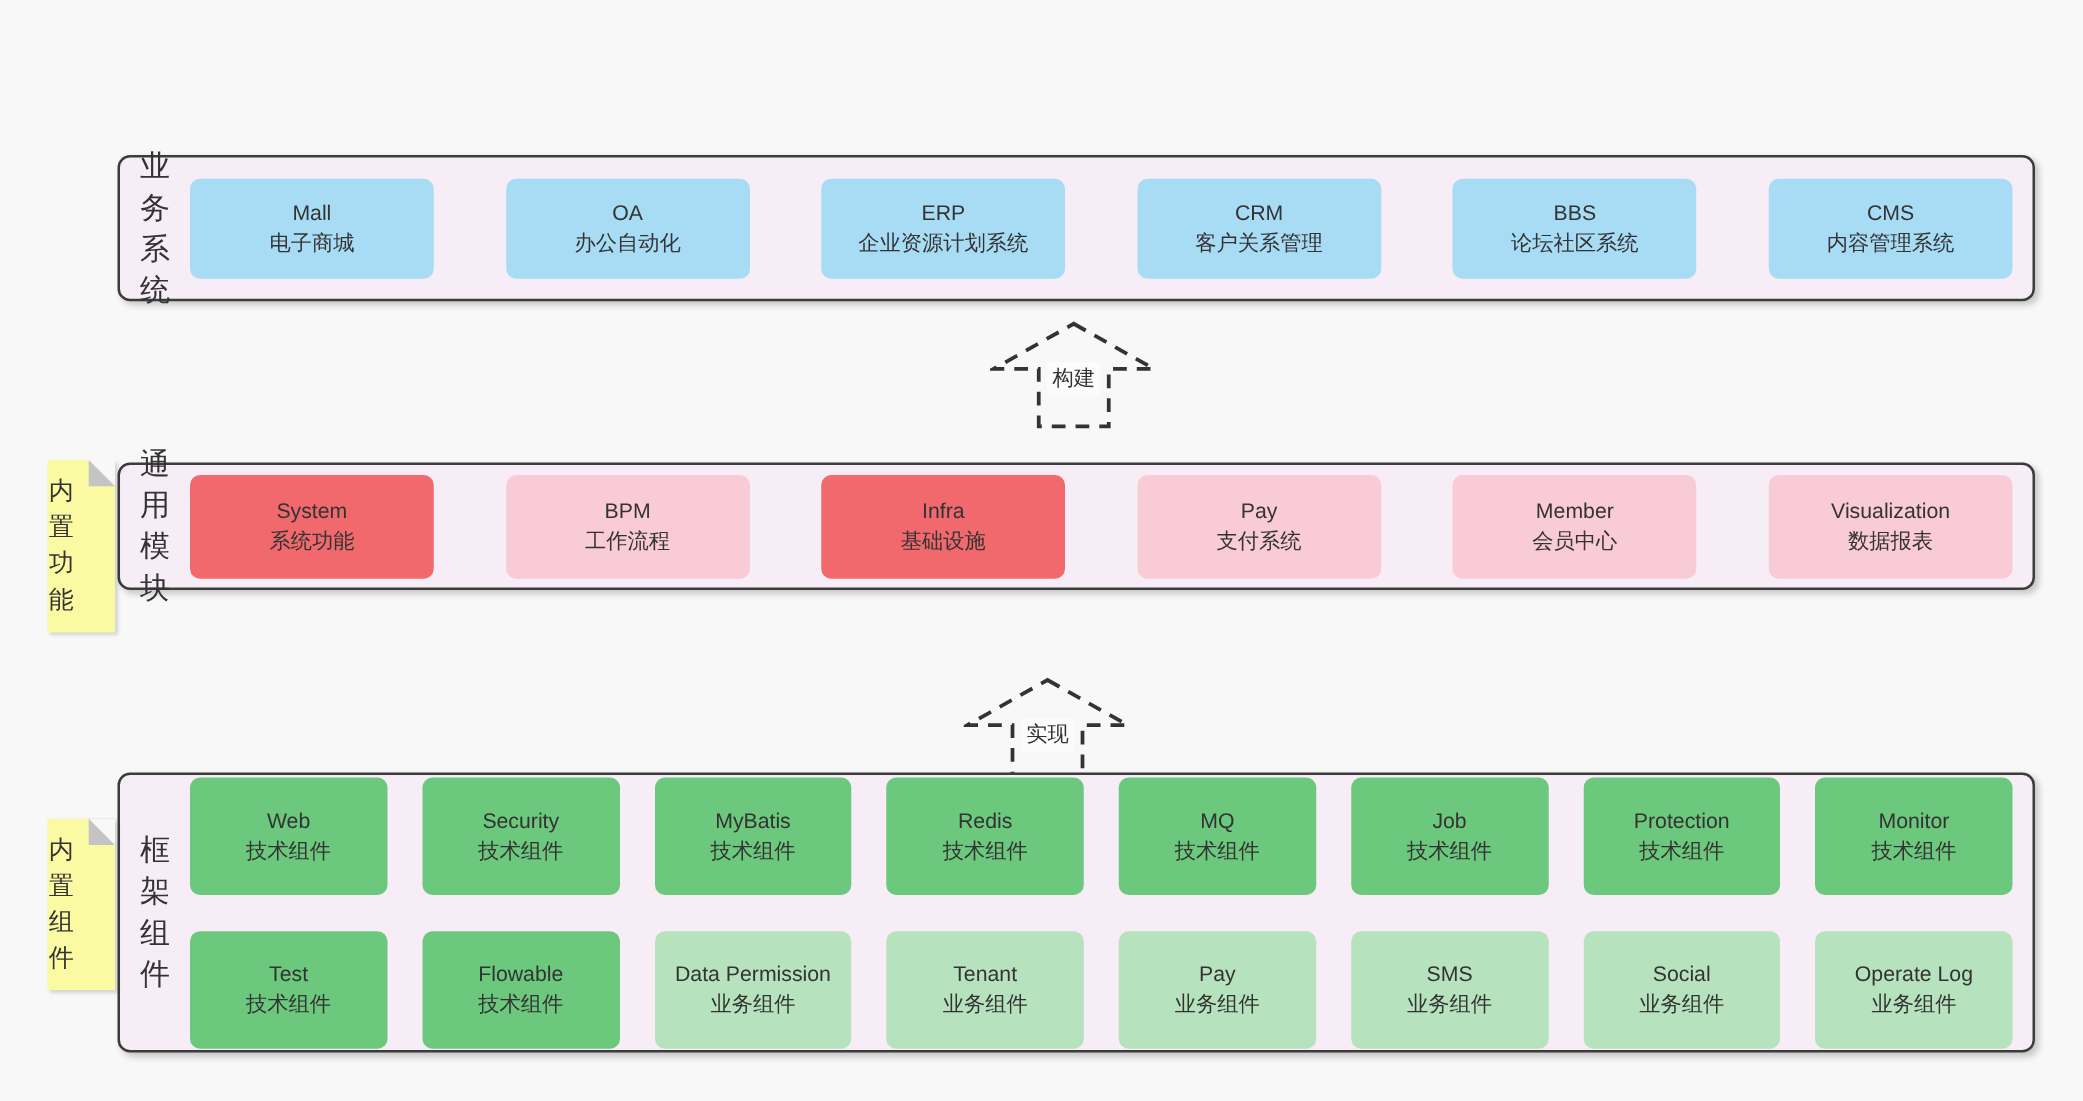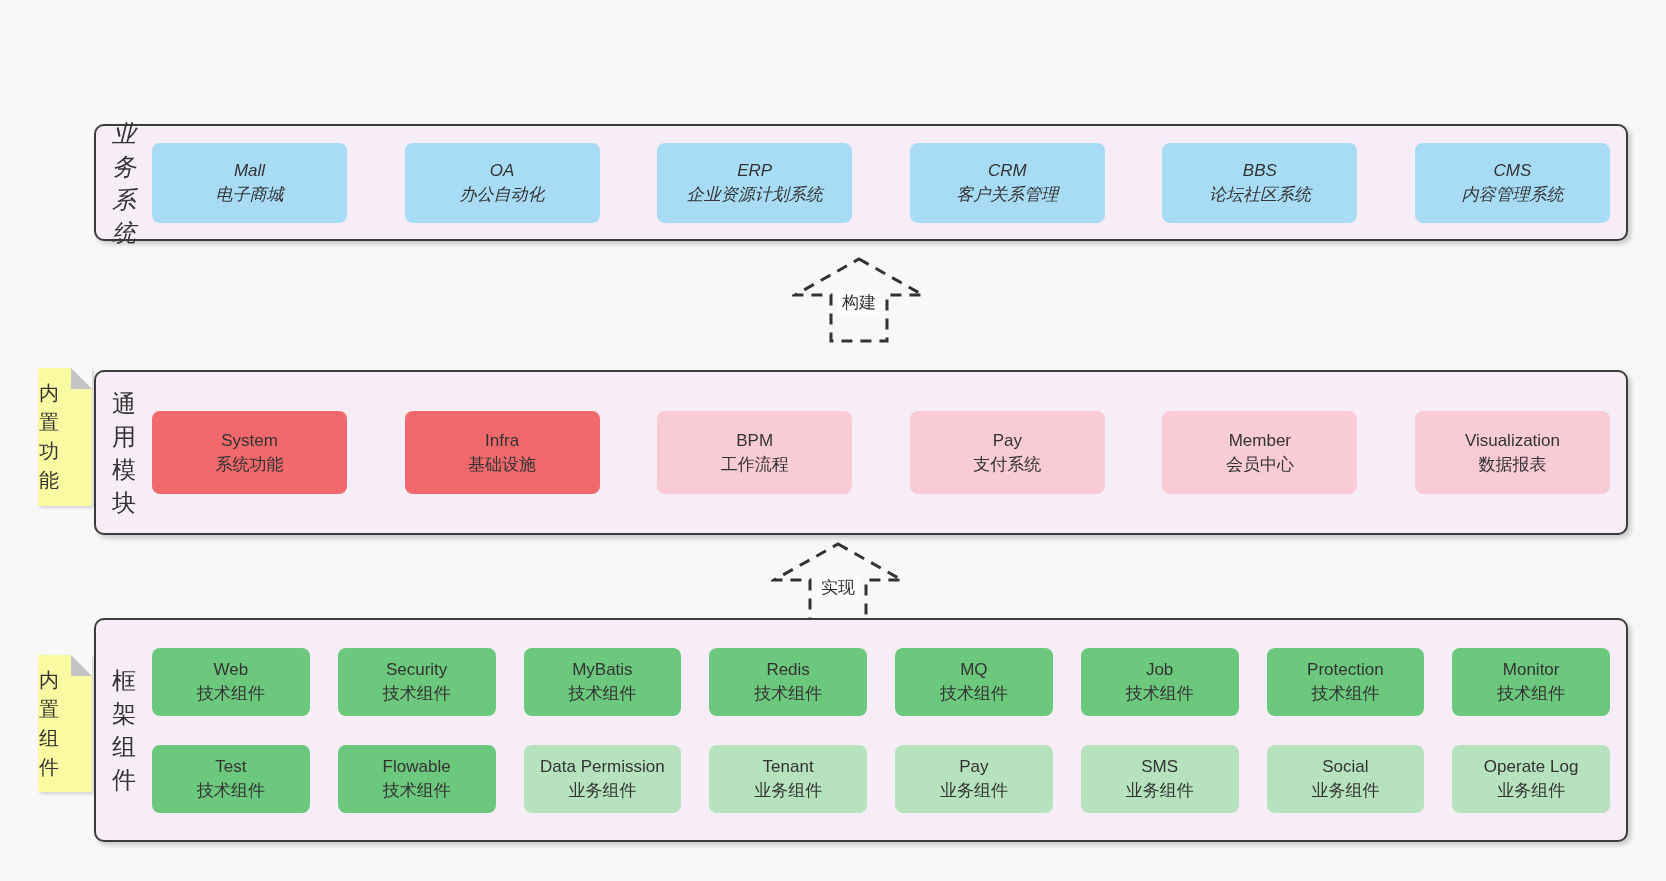--- a/index.html
+++ b/index.html
@@ -26,7 +26,7 @@
     display: flex;
     align-items: center;
   }
-  .band-top { top: 124px; height: 117px; font-style: italic; }
+  .band-top { top: 124px; height: 117px; }
   .band-mid { top: 370px; height: 165px; }
   .band-bot { top: 618px; height: 224px; }
 

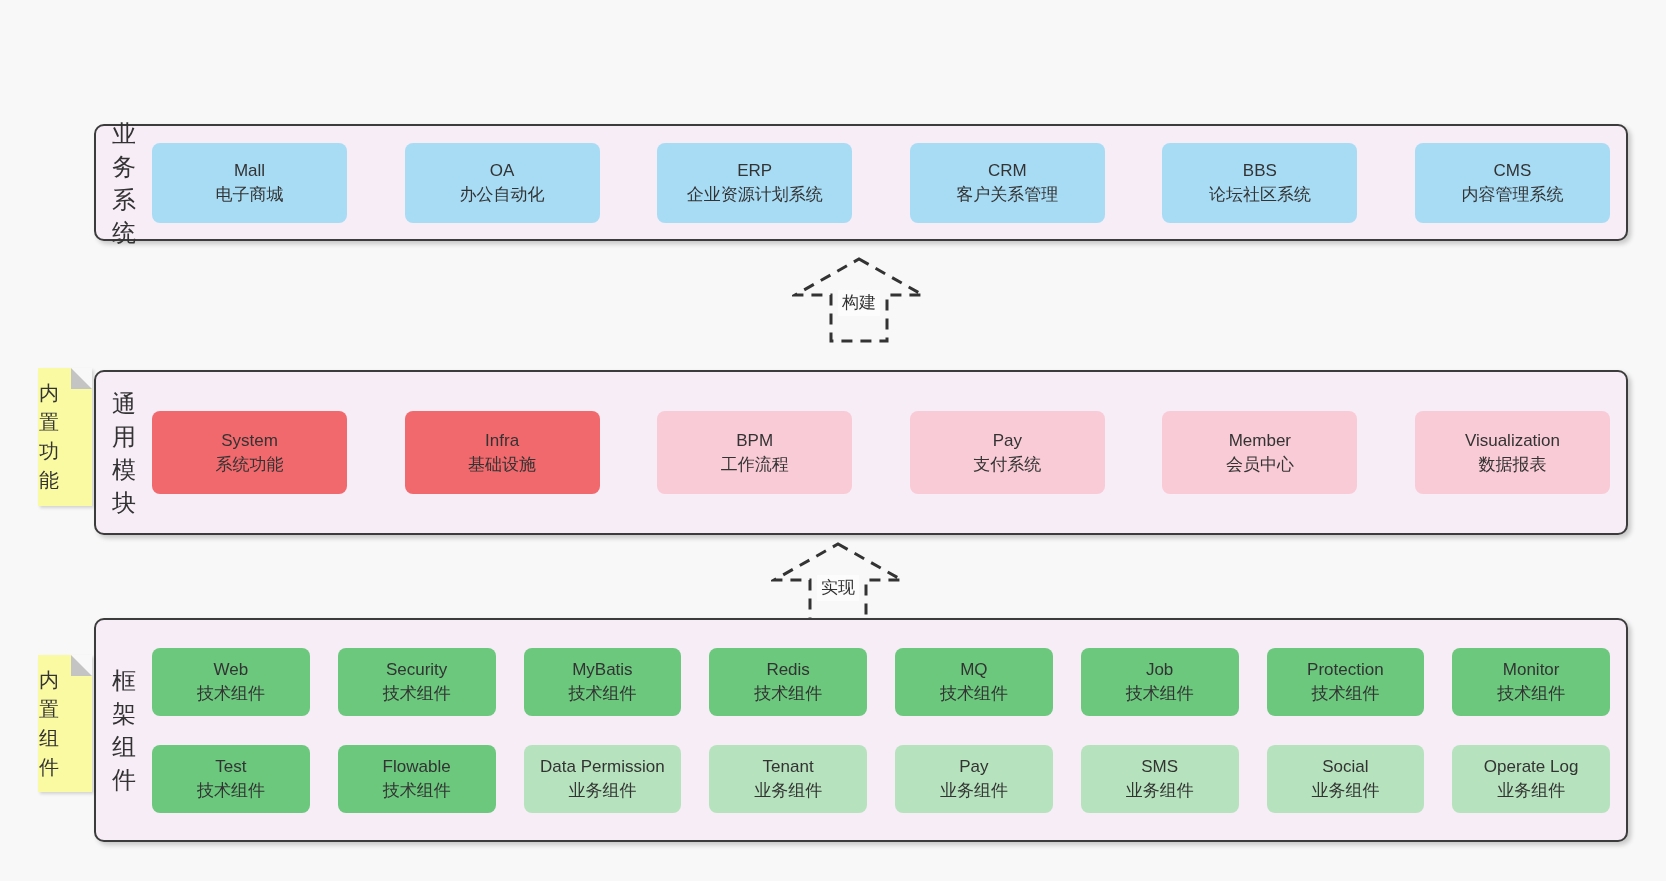--- a/index.html
+++ b/index.html
@@ -27,7 +27,7 @@
     align-items: center;
   }
   .band-top { top: 124px; height: 117px; }
-  .band-mid { top: 370px; height: 165px; }
+  .band-mid { top: 370px; height: 102px; }
   .band-bot { top: 618px; height: 224px; }
 
   .band-label {

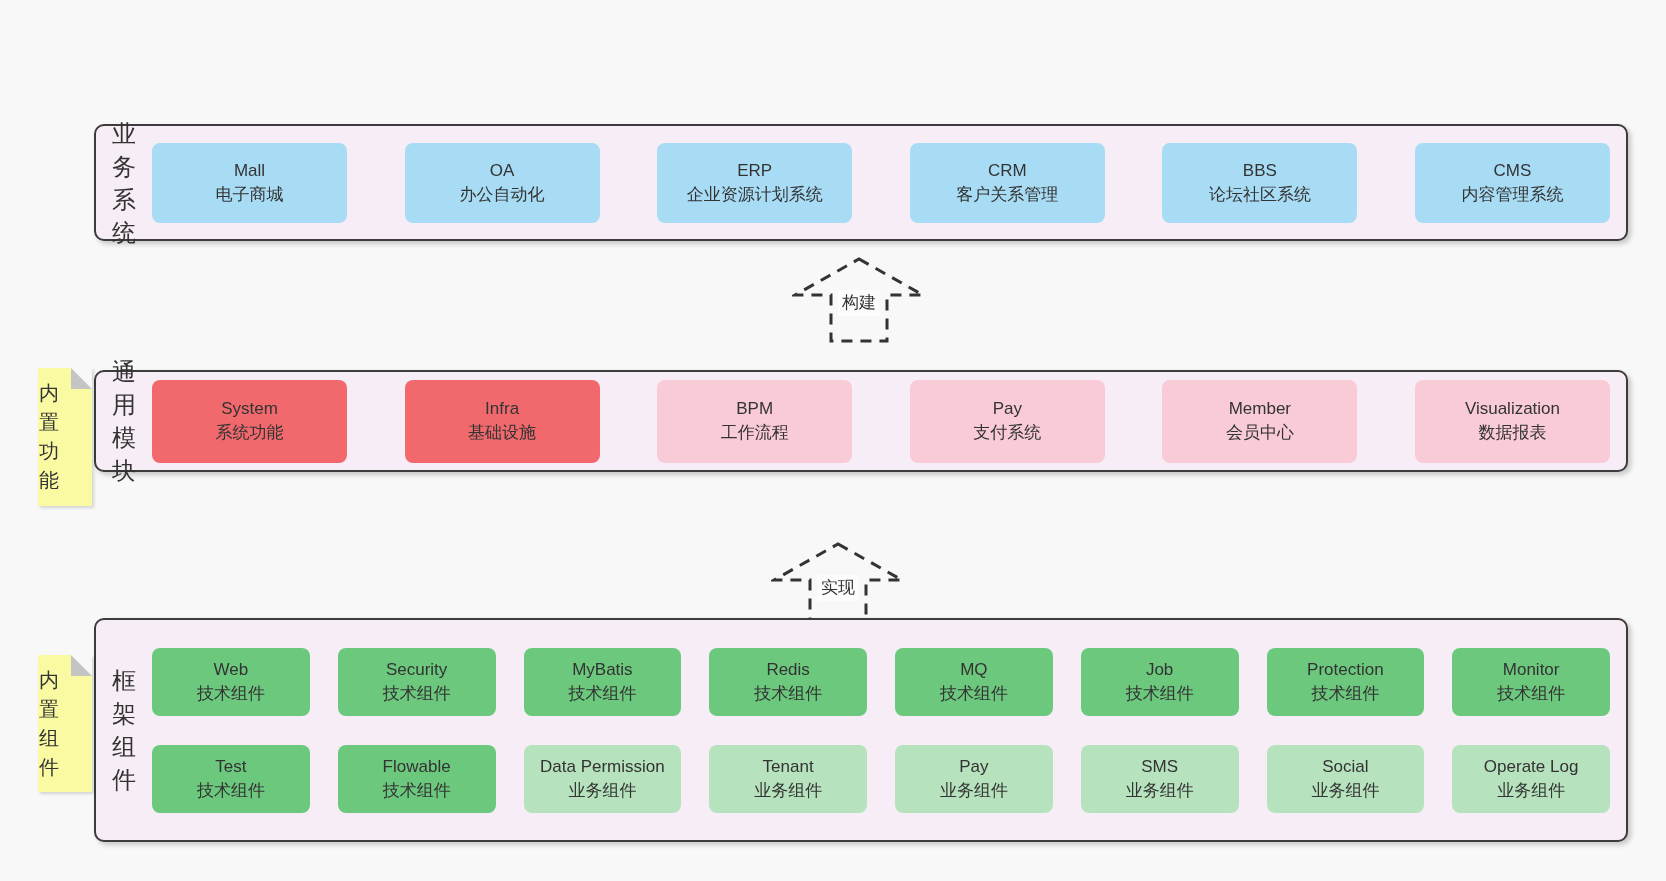--- a/index.html
+++ b/index.html
@@ -179,13 +179,13 @@
           <div>System</div>
           <div>系统功能</div>
         </div>
+        <div class="box v-pink">
+          <div>BPM</div>
+          <div>工作流程</div>
+        </div>
         <div class="box v-red">
           <div>Infra</div>
           <div>基础设施</div>
-        </div>
-        <div class="box v-pink">
-          <div>BPM</div>
-          <div>工作流程</div>
         </div>
         <div class="box v-pink">
           <div>Pay</div>

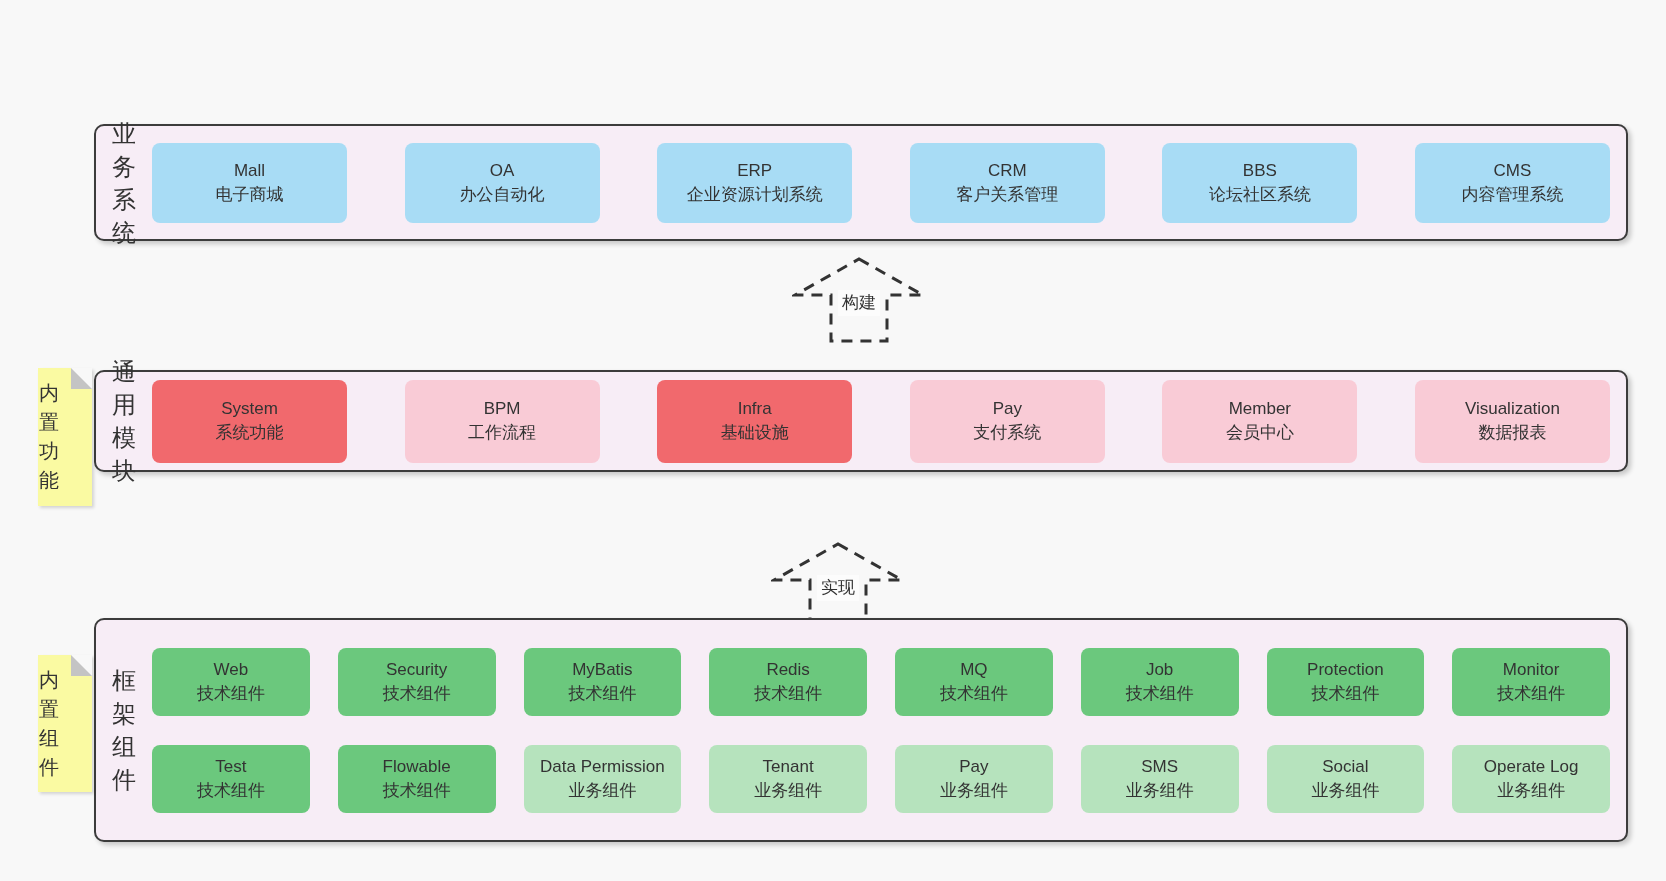--- a/index.html
+++ b/index.html
@@ -72,7 +72,7 @@
   }
   .band-top .box  { width: 195px; height: 80px; }
   .band-mid .box  { width: 195px; height: 83px; }
-  .band-bot .box  { height: 68px; }
+  .band-bot .box  { height: 94px; }
 
   .v-blue       { background: #a8dcf5; }
   .v-red        { background: #f1696d; }

